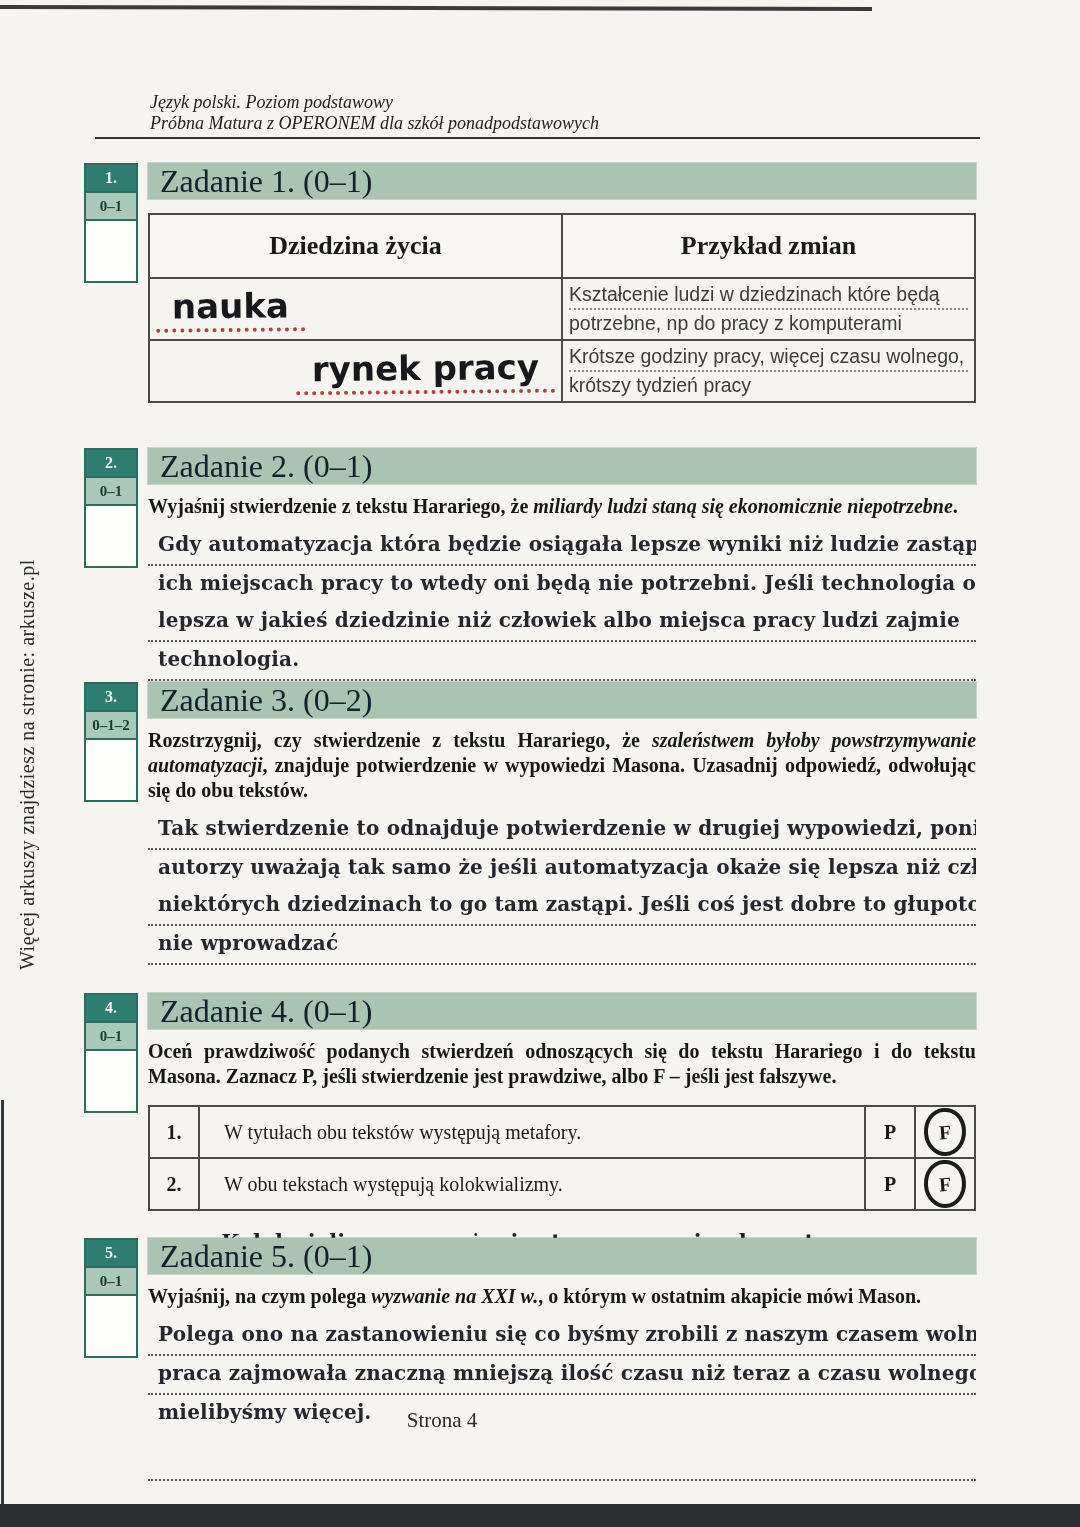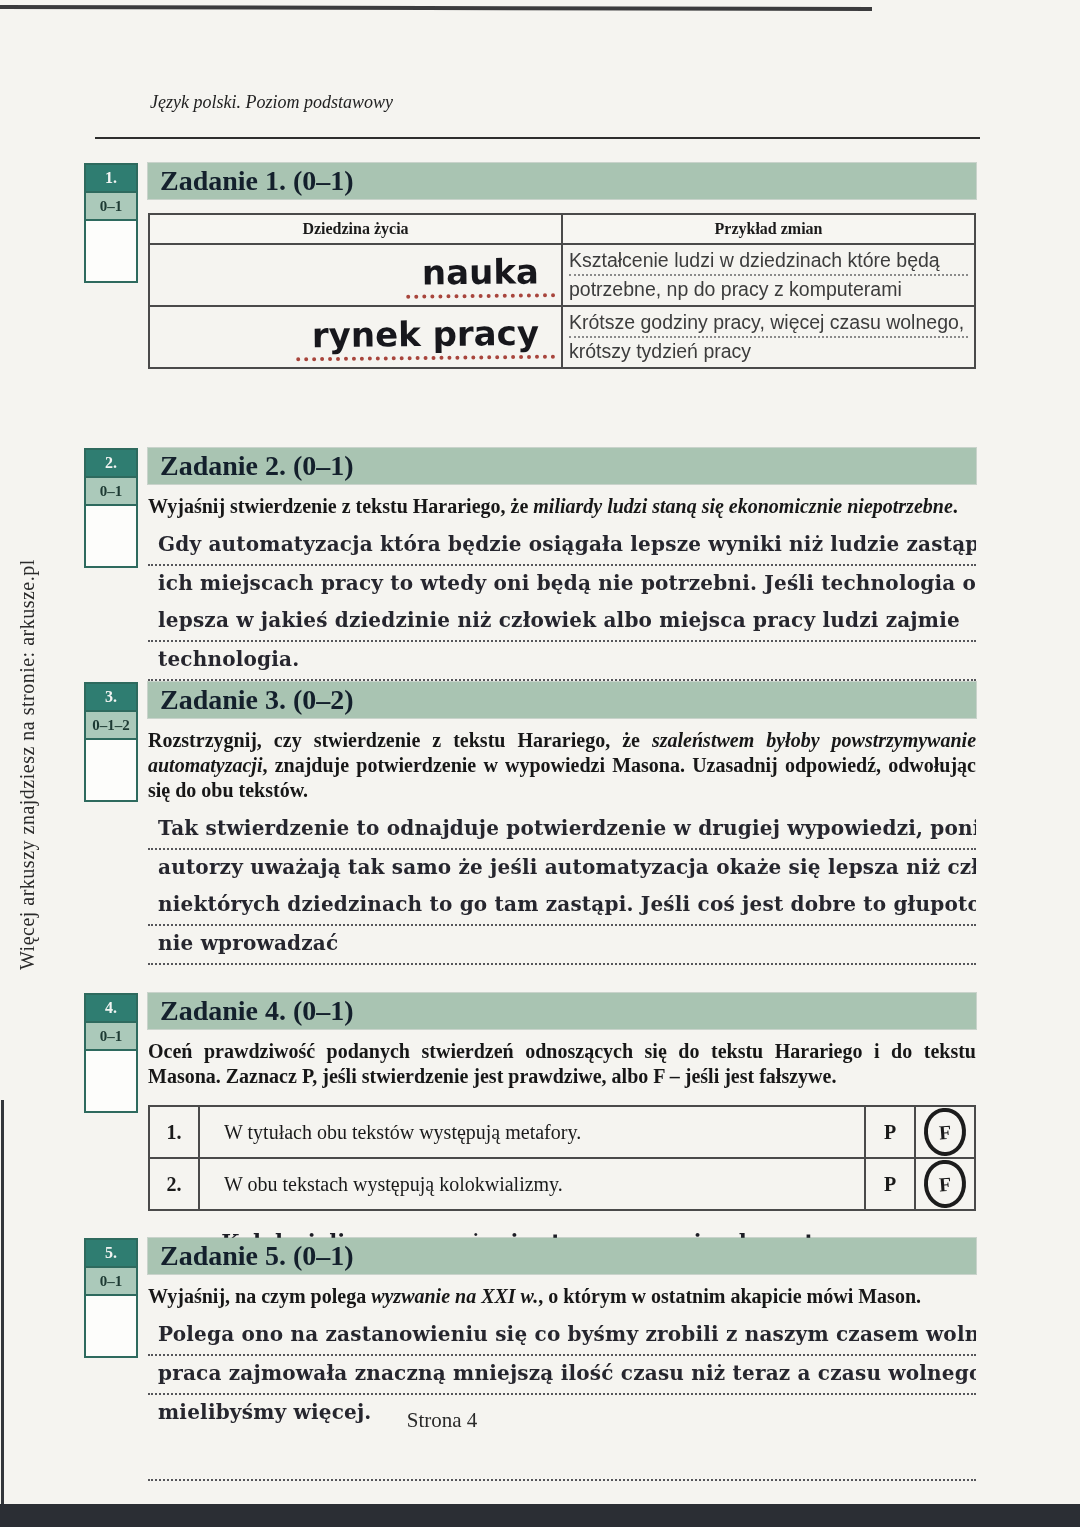--- a/index.html
+++ b/index.html
@@ -89,6 +89,7 @@
 
   <div class="doc-header">
     <div>Język polski. Poziom podstawowy</div>
+    <div>Próbna Matura z OPERONEM dla szkół ponadpodstawowych</div>
   </div>
   <div class="header-rule"></div>
 

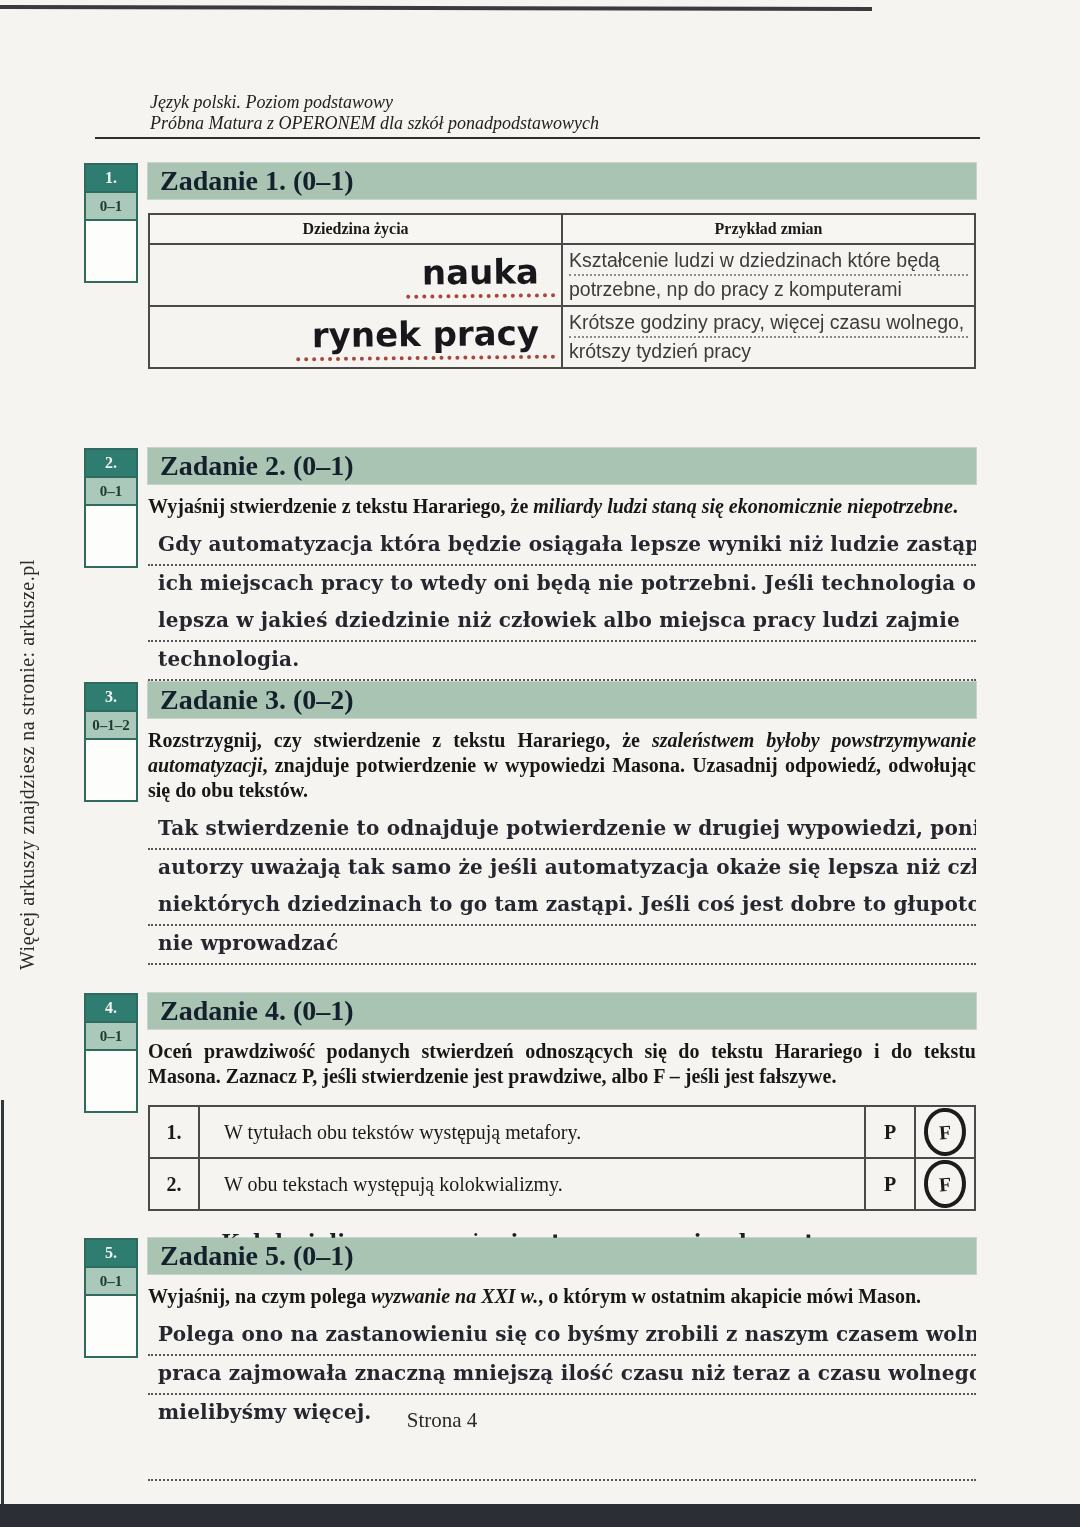--- a/index.html
+++ b/index.html
@@ -31,7 +31,7 @@
   
   .task{position:absolute;left:148px;width:828px;}
   .task-bar{height:36px;background:#a9c4b2;display:flex;align-items:center;
-    padding-left:12px;font-weight:bold;font-size:28px;color:#14202c;
+    padding-left:12px;font-weight:normal;font-size:32px;color:#14202c;
     box-shadow:0 0 0 1px rgba(120,150,135,.35);}
   .margin-box{position:absolute;left:-64px;top:0;width:50px;border:2px solid #2e6a5e;background:#fff;}
   .mb-num{height:26px;background:#2f7d71;color:#f2f4f2;font-weight:bold;font-size:16px;

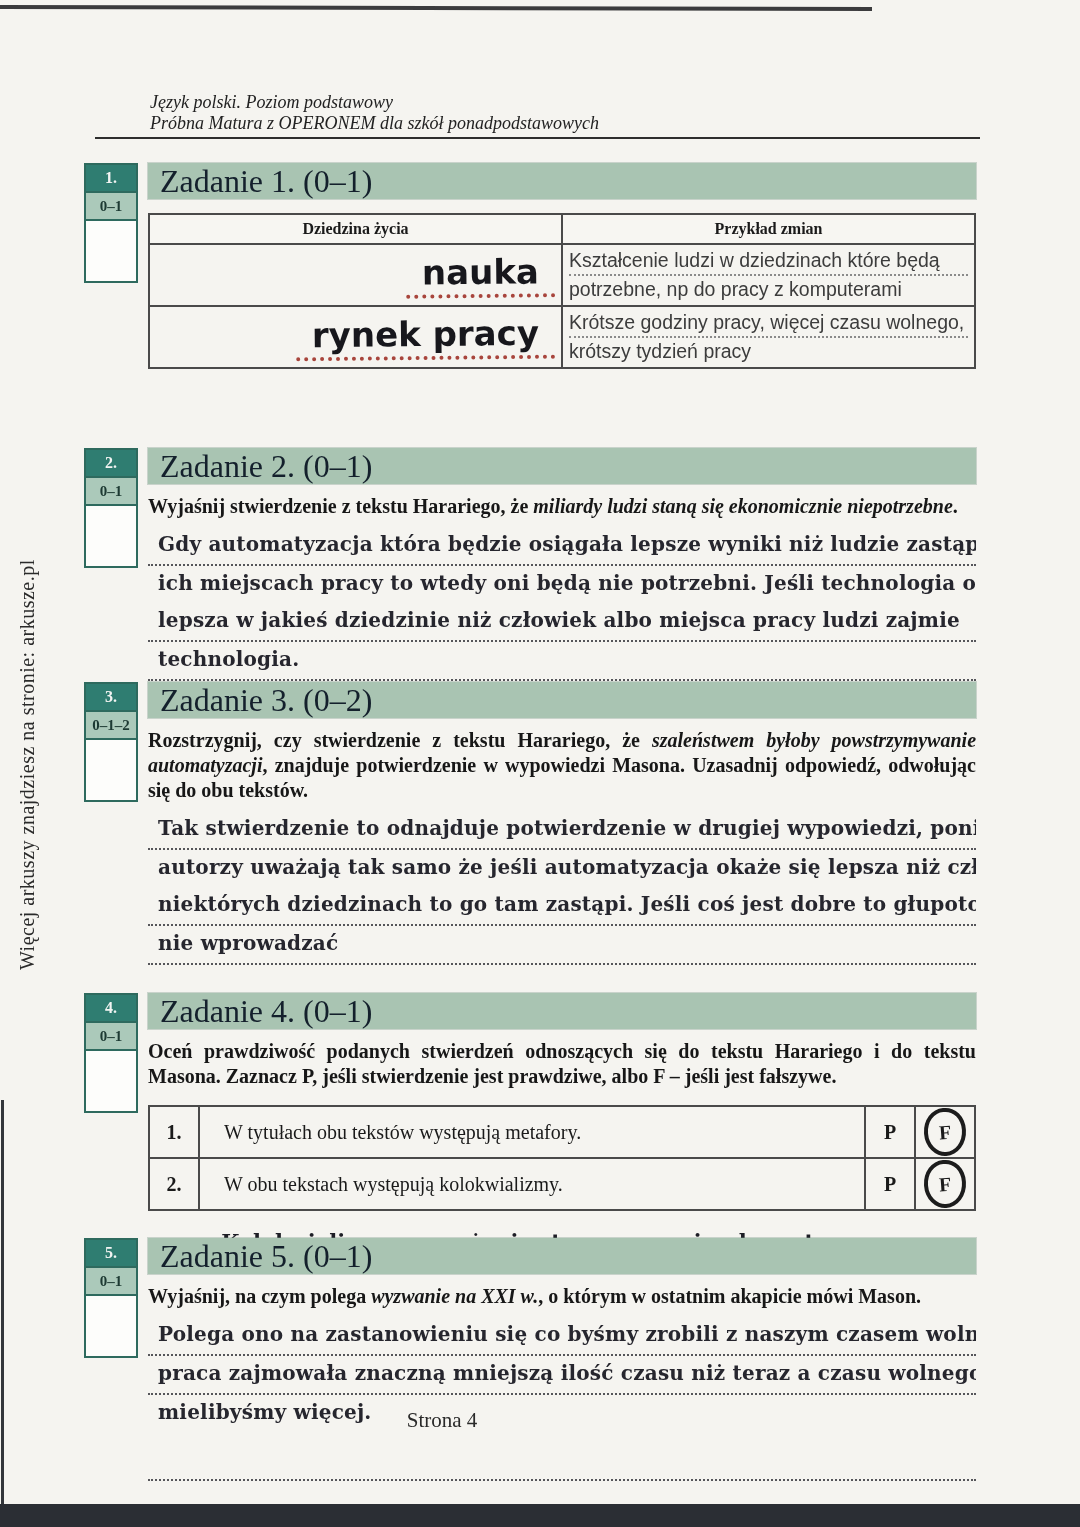--- a/index.html
+++ b/index.html
@@ -52,7 +52,7 @@
 
   
   .t1-table{margin-top:14px;width:100%;border-collapse:collapse;border:2px solid #4a4a4a;}
-  .t1-table th{border:2px solid #4a4a4a;font-size:16px;padding:5px 4px;color:#1a1a1a;background:#f7f6f2;}
+  .t1-table th{border:2px solid #4a4a4a;font-size:26px;padding:16px 4px;color:#1a1a1a;background:#f7f6f2;}
   .t1-table td{border:2px solid #4a4a4a;vertical-align:middle;padding:2px 6px;}
   .t1-table col.c1{width:50%;}
   .marker{font-family:"DejaVu Sans", sans-serif;font-weight:bold;font-size:34px;color:#17171c;}

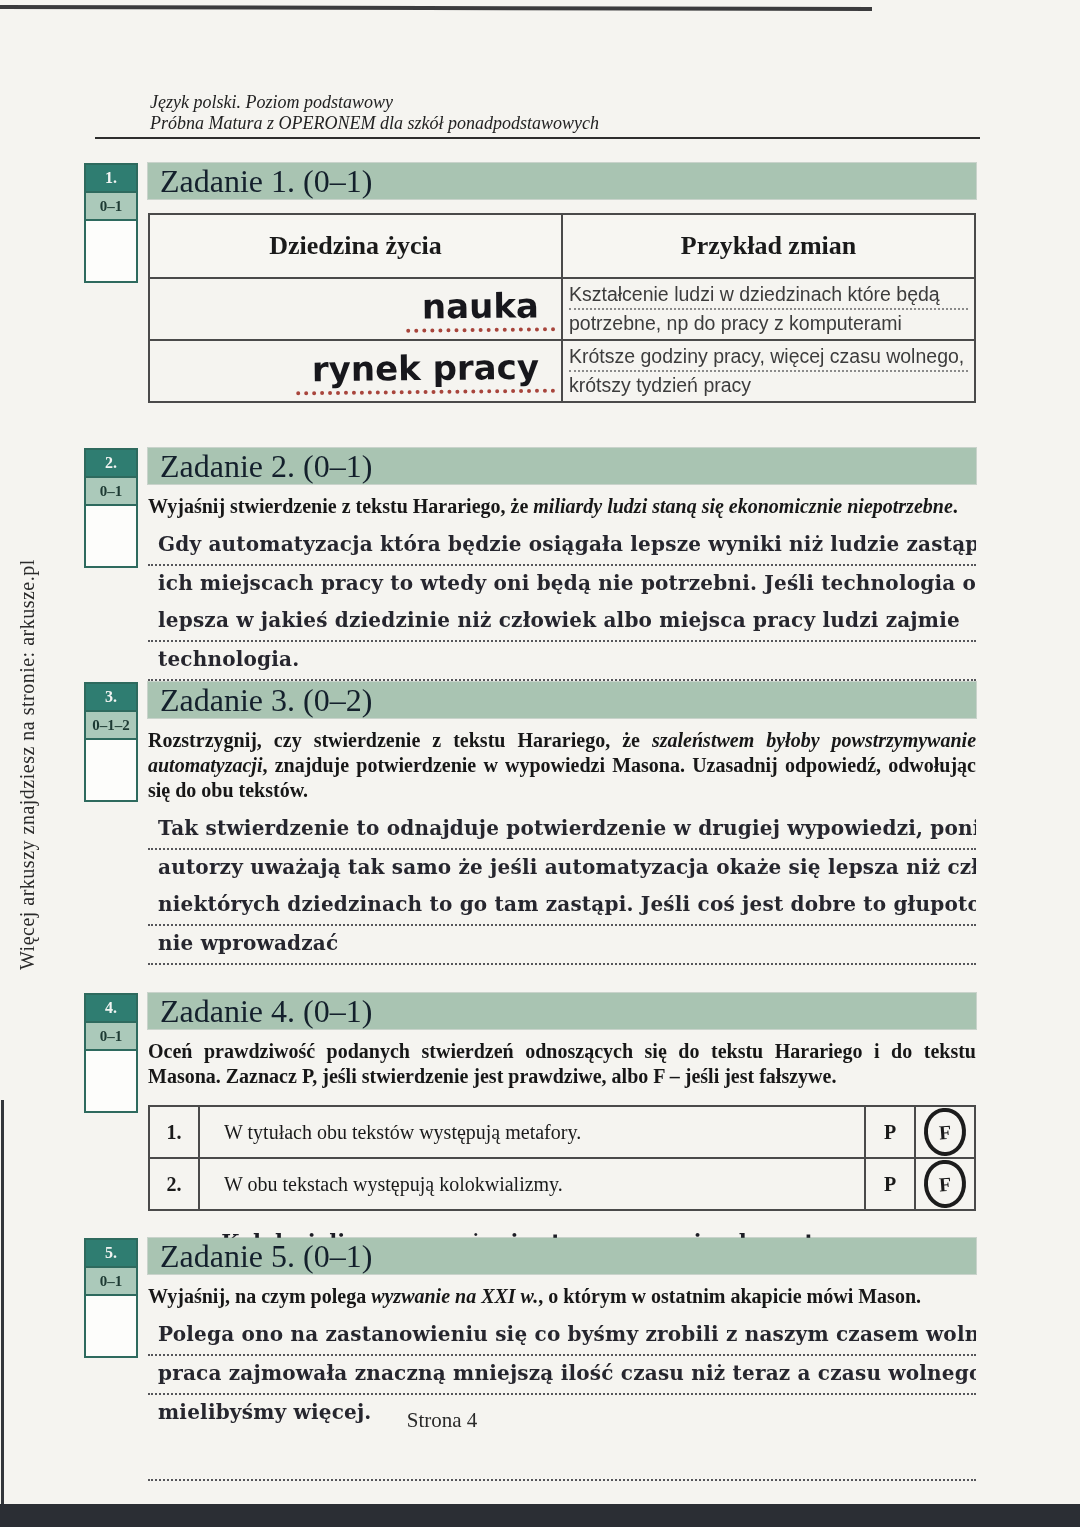--- a/index.html
+++ b/index.html
@@ -57,7 +57,7 @@
   .t1-table col.c1{width:50%;}
   .marker{font-family:"DejaVu Sans", sans-serif;font-weight:bold;font-size:34px;color:#17171c;}
   .hand-underline{display:inline-block;border-bottom:4px dotted #a8453c;padding:0 16px 2px 16px;transform:rotate(-.6deg);}
-  .cell-domain1{text-align:right;border-radius:24px;}
+  .cell-domain1{text-align:left;border-radius:24px;}
   .cell-domain2{text-align:right;padding-left:34px !important;}
   .ex-line{font-family:"Liberation Sans", sans-serif;font-size:19.5px;line-height:27px;color:#3c3c3c;}
   .ex-line.ruled{border-bottom:2px dotted #8a8a8a;}

